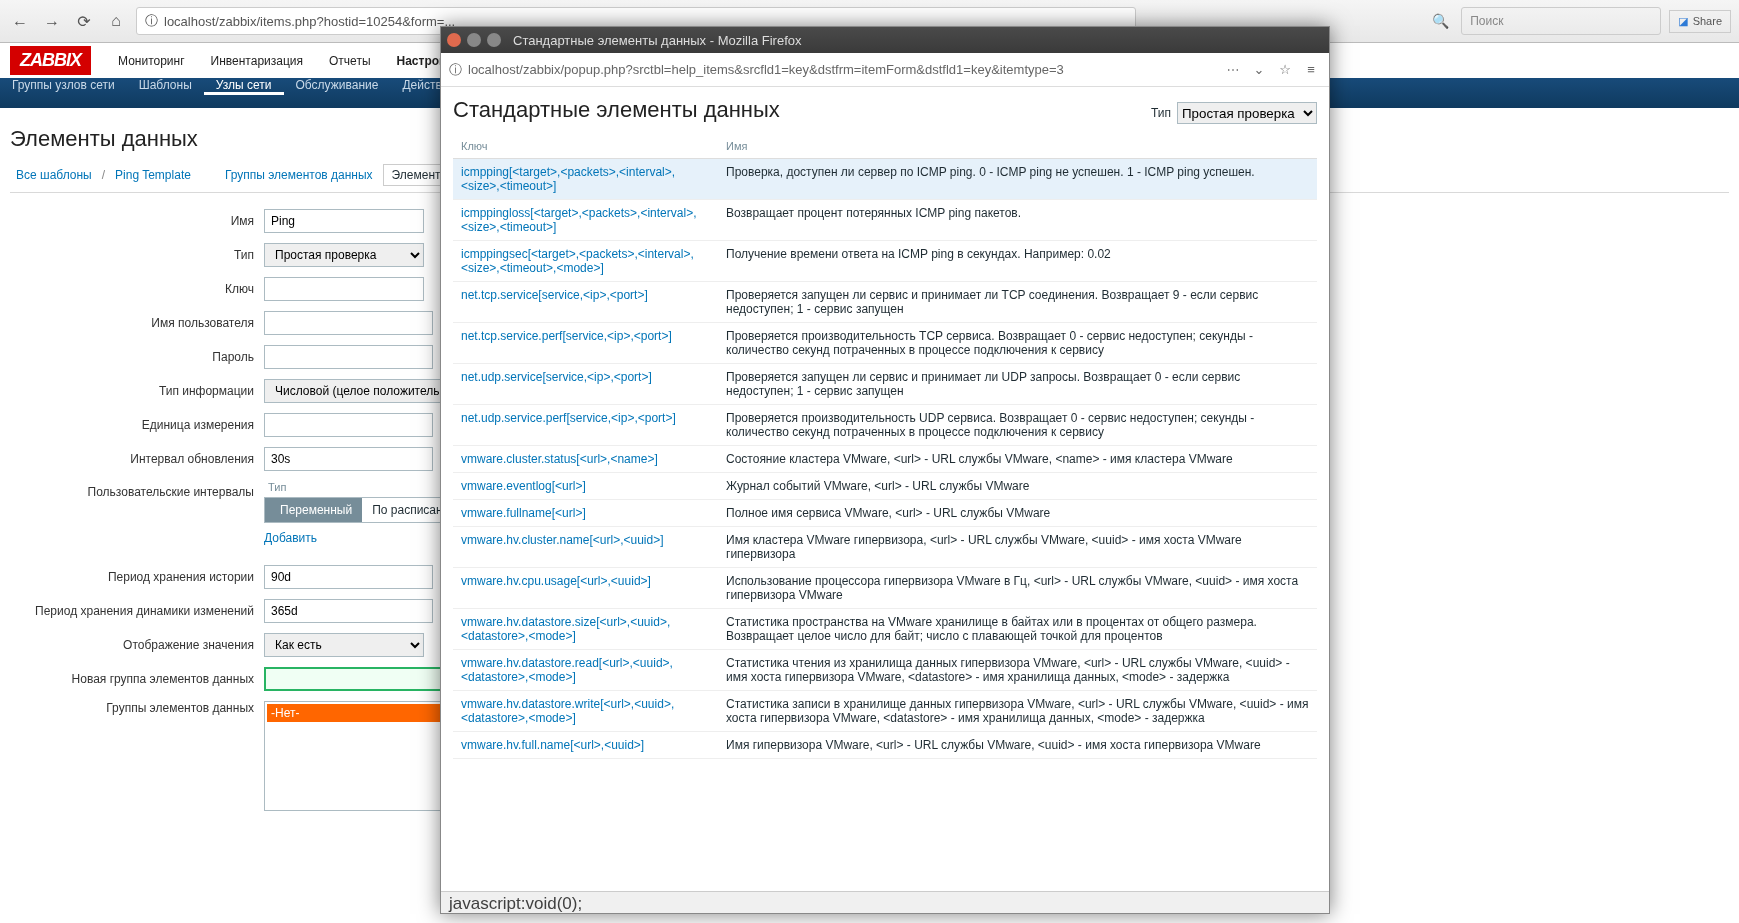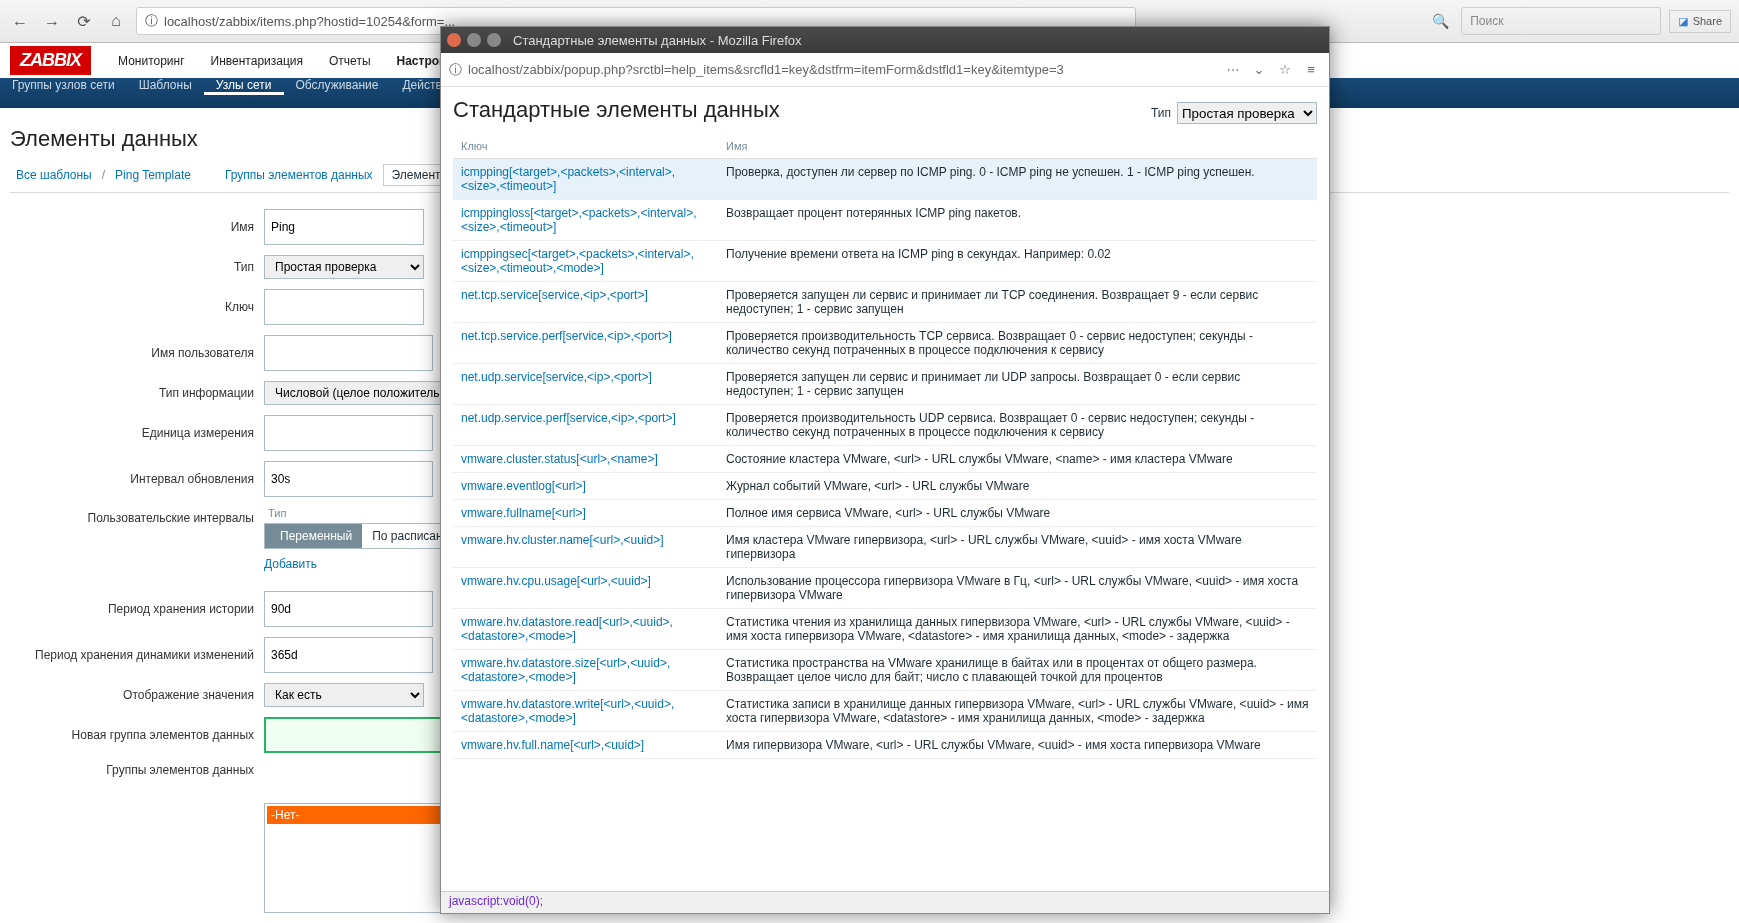--- a/index.html
+++ b/index.html
@@ -41,7 +41,7 @@
 .form { margin-top: 16px;}
 .form-row { display:flex; align-items:center; margin-bottom: 10px;}
 .form-label { width: 254px; text-align:right; padding-right: 10px; color:#333; }
-.form-input { border:1px solid #acbbc2; height:36px; padding:2px 6px; min-width: 130px; font-size:12px; }
+.form-input { border:1px solid #acbbc2; height:24px; padding:2px 6px; min-width: 130px; font-size:12px; }
 .form-input.wide { width: 160px;}
 select.form-input { height: 24px; }
 .listbox { width: 254px; height: 110px; border:1px solid #acbbc2; padding:2px;margin-top:40px; }

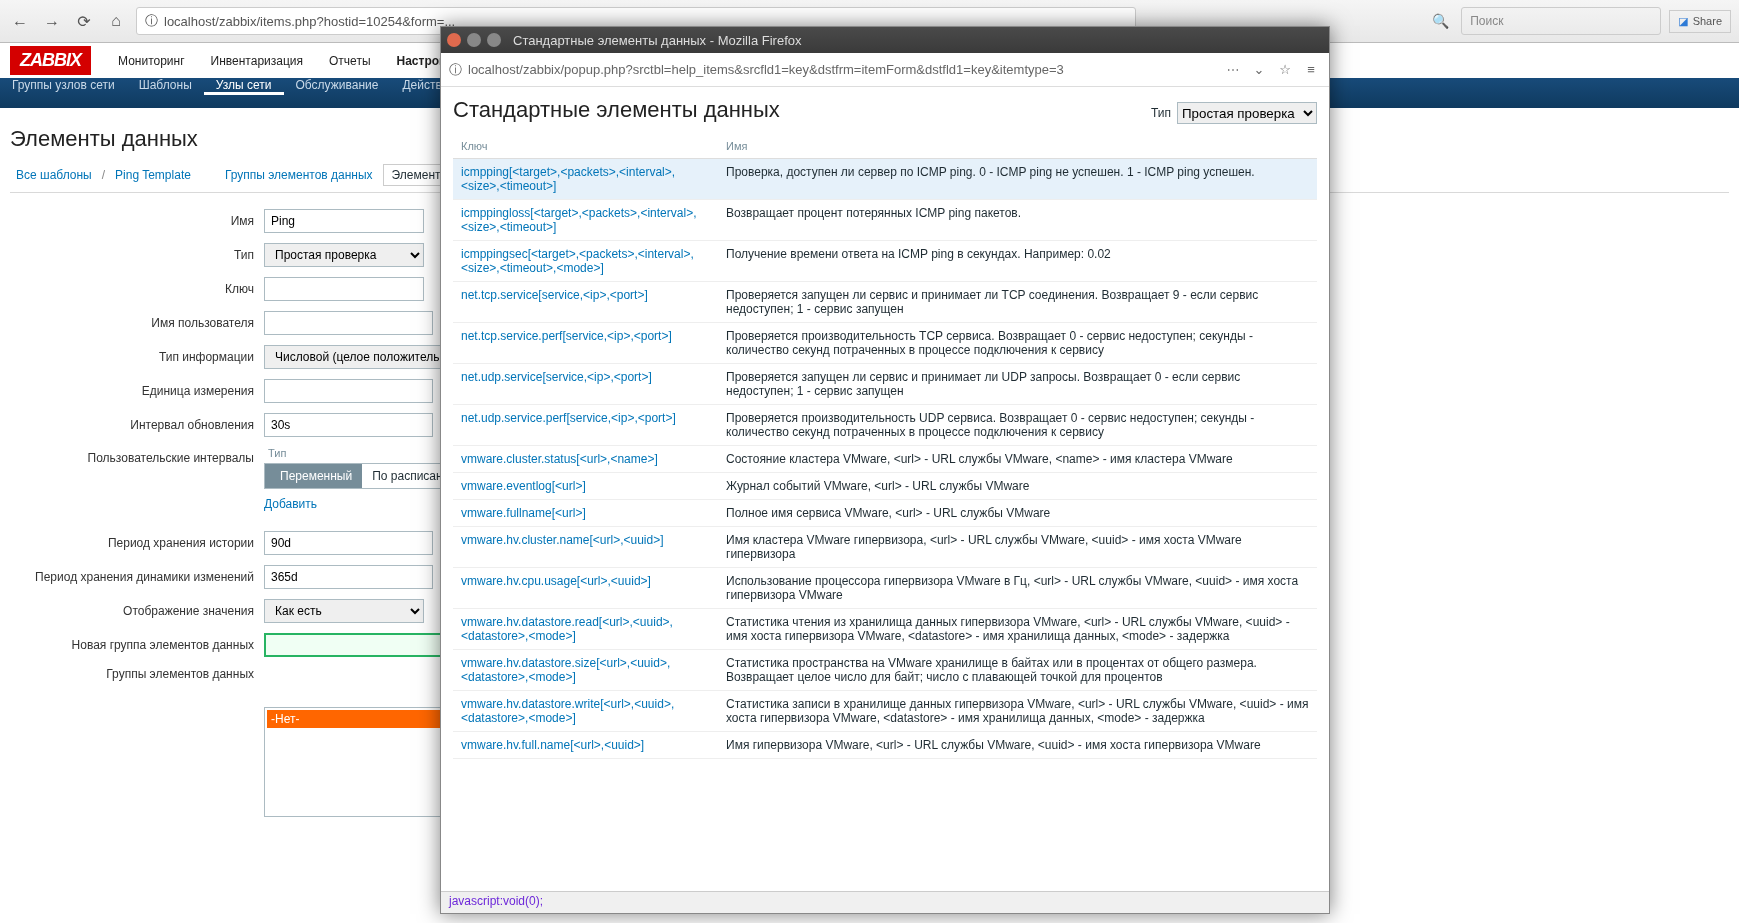--- a/index.html
+++ b/index.html
@@ -159,6 +159,10 @@
       <input class="form-input" value="" style="">
       </div>
 
+    <div class="form-row">
+        <div class="form-label">Пароль</div>
+      <input class="form-input" type="password" value="" style="">
+      </div>
 
     <div class="form-row">
         <div class="form-label">Тип информации</div>

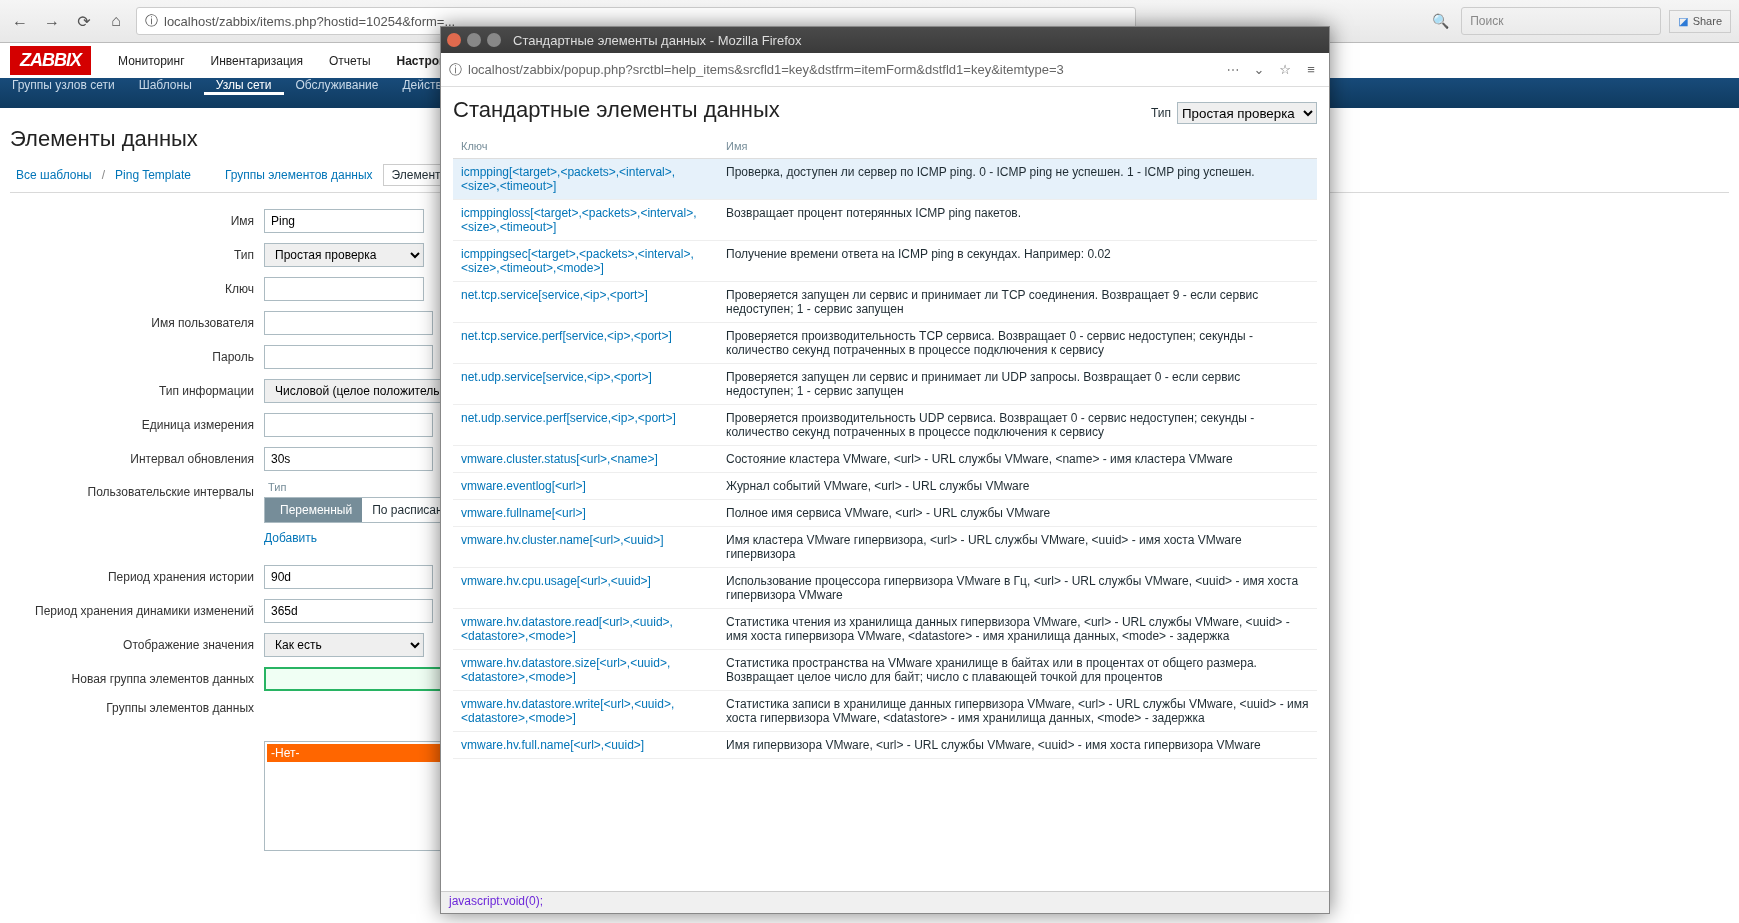--- a/index.html
+++ b/index.html
@@ -300,14 +300,14 @@
             <td>Использование процессора гипервизора VMware в Гц, &lt;url&gt; - URL службы VMware, &lt;uuid&gt; - имя хоста гипервизора VMware</td>
           </tr>
           <tr>
+            <td class="key">vmware.hv.datastore.size[&lt;url&gt;,&lt;uuid&gt;,&lt;datastore&gt;,&lt;mode&gt;]</td>
+            <td>Статистика пространства на VMware хранилище в байтах или в процентах от общего размера. Возвращает целое число для байт; число с плавающей точкой для процентов</td>
+          </tr>
+          <tr>
             <td class="key">vmware.hv.datastore.read[&lt;url&gt;,&lt;uuid&gt;,&lt;datastore&gt;,&lt;mode&gt;]</td>
             <td>Статистика чтения из хранилища данных гипервизора VMware, &lt;url&gt; - URL службы VMware, &lt;uuid&gt; - имя хоста гипервизора VMware, &lt;datastore&gt; - имя хранилища данных, &lt;mode&gt; - задержка</td>
           </tr>
           <tr>
-            <td class="key">vmware.hv.datastore.size[&lt;url&gt;,&lt;uuid&gt;,&lt;datastore&gt;,&lt;mode&gt;]</td>
-            <td>Статистика пространства на VMware хранилище в байтах или в процентах от общего размера. Возвращает целое число для байт; число с плавающей точкой для процентов</td>
-          </tr>
-          <tr>
             <td class="key">vmware.hv.datastore.write[&lt;url&gt;,&lt;uuid&gt;,&lt;datastore&gt;,&lt;mode&gt;]</td>
             <td>Статистика записи в хранилище данных гипервизора VMware, &lt;url&gt; - URL службы VMware, &lt;uuid&gt; - имя хоста гипервизора VMware, &lt;datastore&gt; - имя хранилища данных, &lt;mode&gt; - задержка</td>
           </tr>

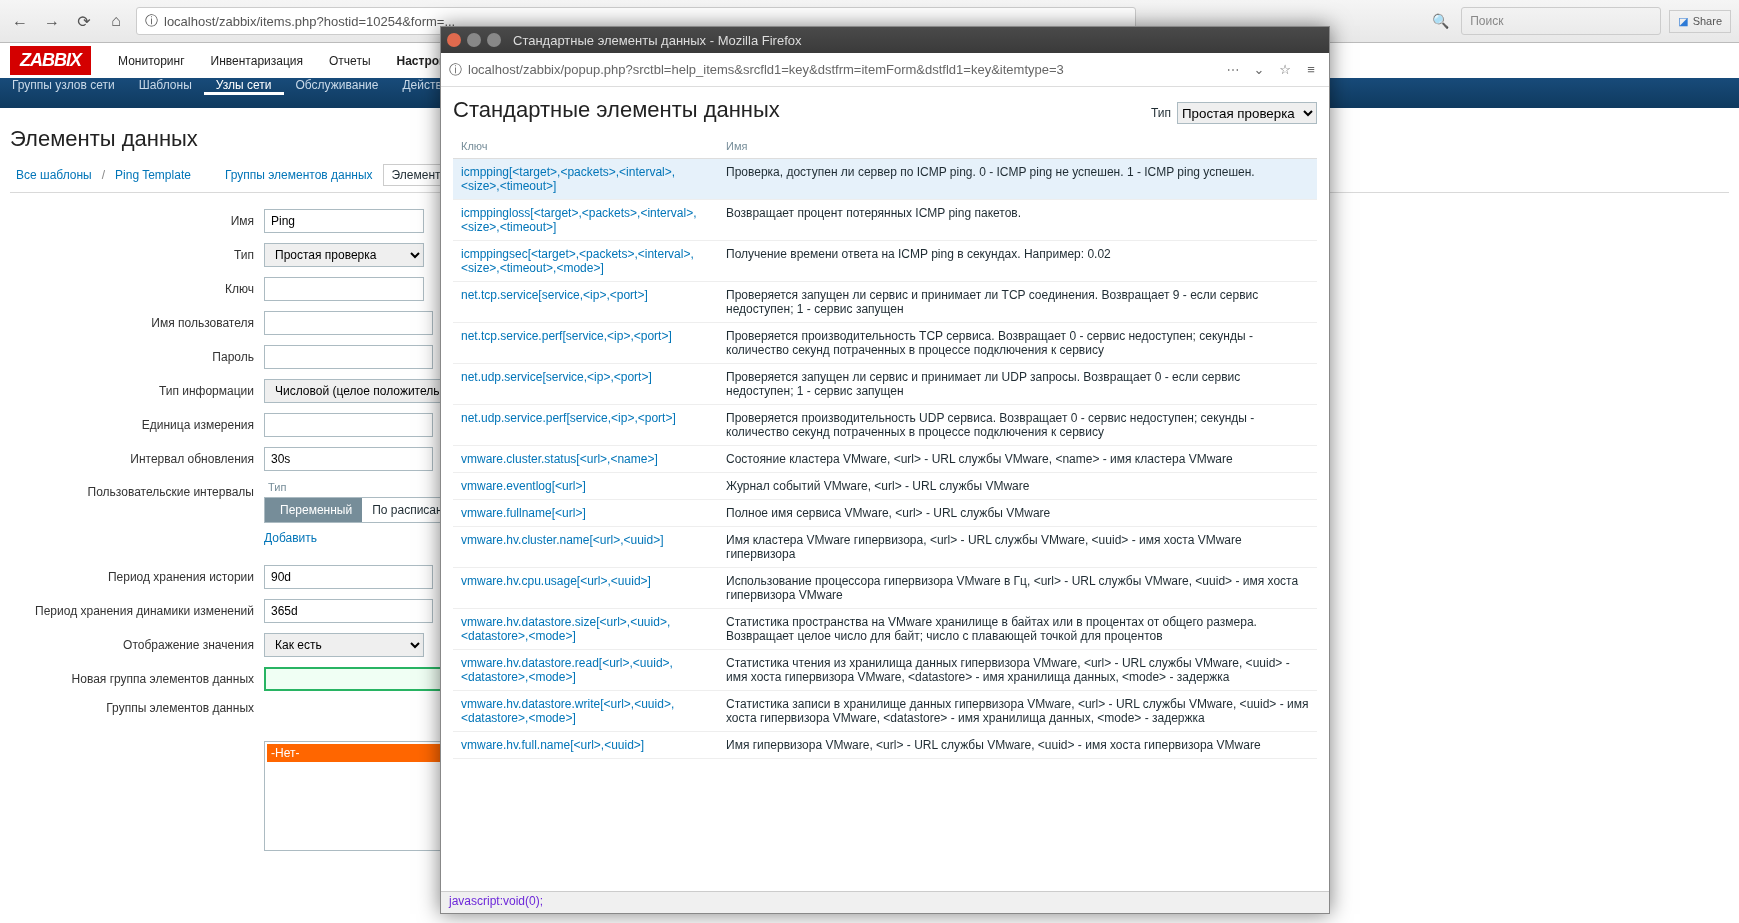--- a/index.html
+++ b/index.html
@@ -44,7 +44,7 @@
 .form-input { border:1px solid #acbbc2; height:24px; padding:2px 6px; min-width: 130px; font-size:12px; }
 .form-input.wide { width: 160px;}
 select.form-input { height: 24px; }
-.listbox { width: 254px; height: 110px; border:1px solid #acbbc2; padding:2px;margin-top:40px; }
+.listbox { width: 254px; height: 110px; border:1px solid #acbbc2; padding:2px; }
 .listbox .opt { background:#ff6600; color:#fff; padding:2px 4px; width:100%; }
 .input-selected { border: 2px solid #28b463 !important; background:#f0fff4; width: 254px;}
 

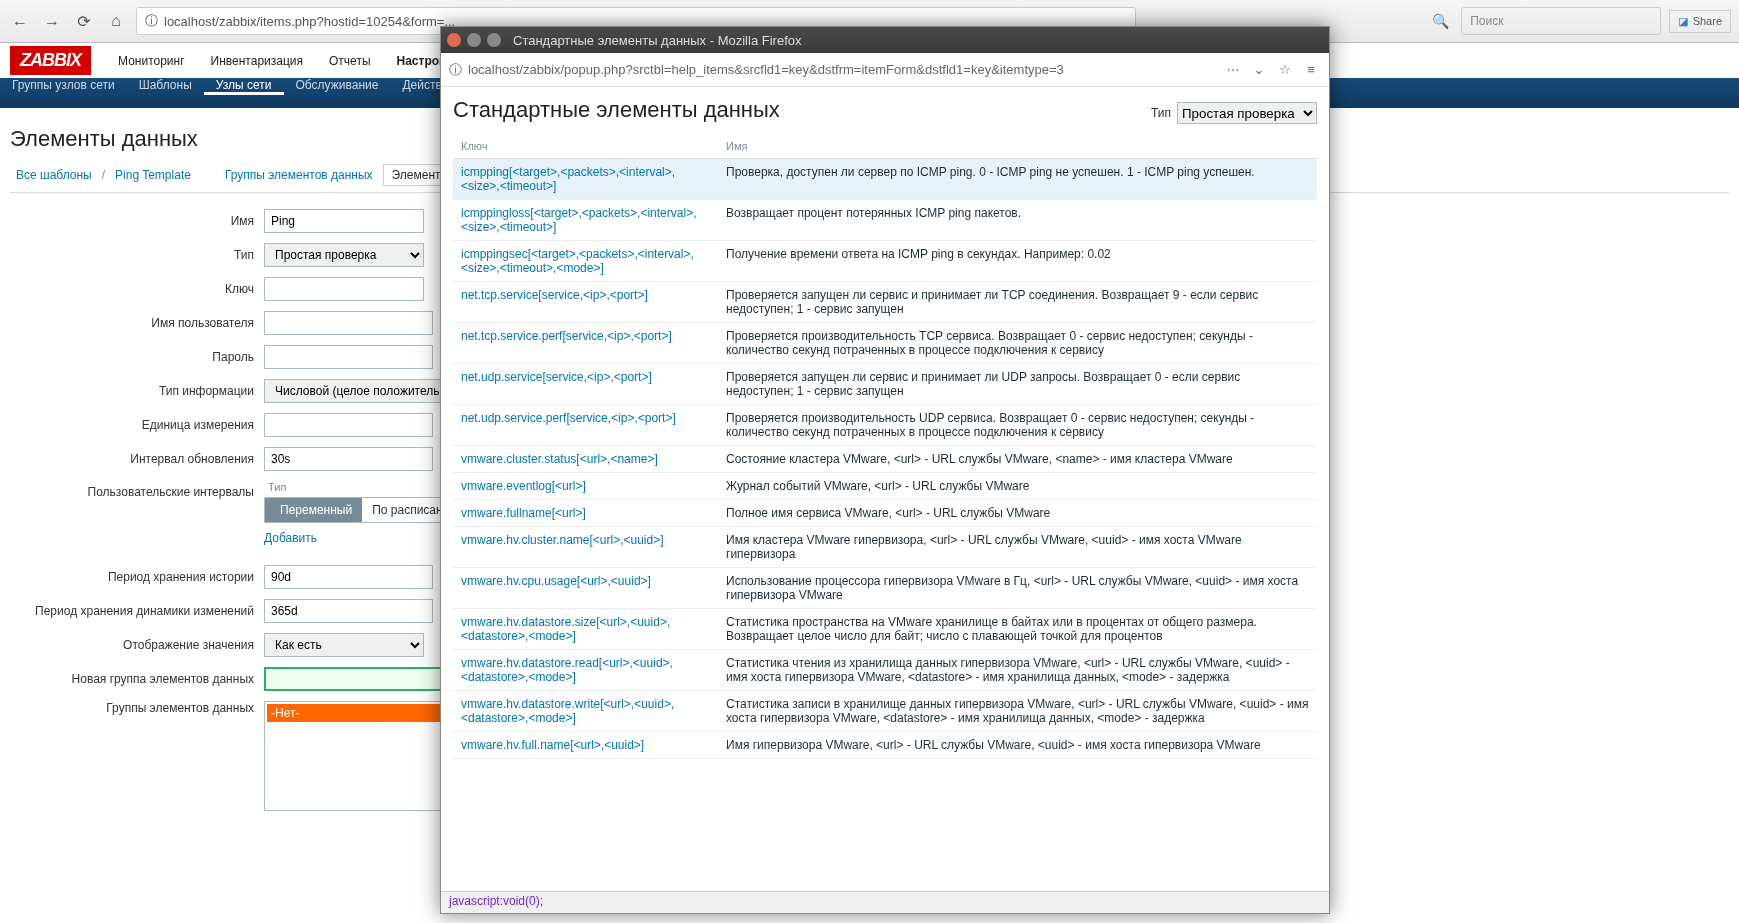--- a/index.html
+++ b/index.html
@@ -80,7 +80,7 @@
 table.items td.key { color:#0275b8; width: 265px;}
 table.items tr.selected td { background:#e6f1fa;}
 
-.status-footer { position:absolute; bottom:0; left:0; height:22px; background:#f0f0f0; border-top:1px solid #ccc; padding:2px 8px; font-size:12px; color:#6d28d9; width: 100%;}
+.status-footer { position:absolute; bottom:0; left:0; height:22px; background:#f0f0f0; border-top:1px solid #ccc; padding:2px 8px; font-size:17px; color:#404040; width: 100%;}
 </style>
 </head>
 <body>

